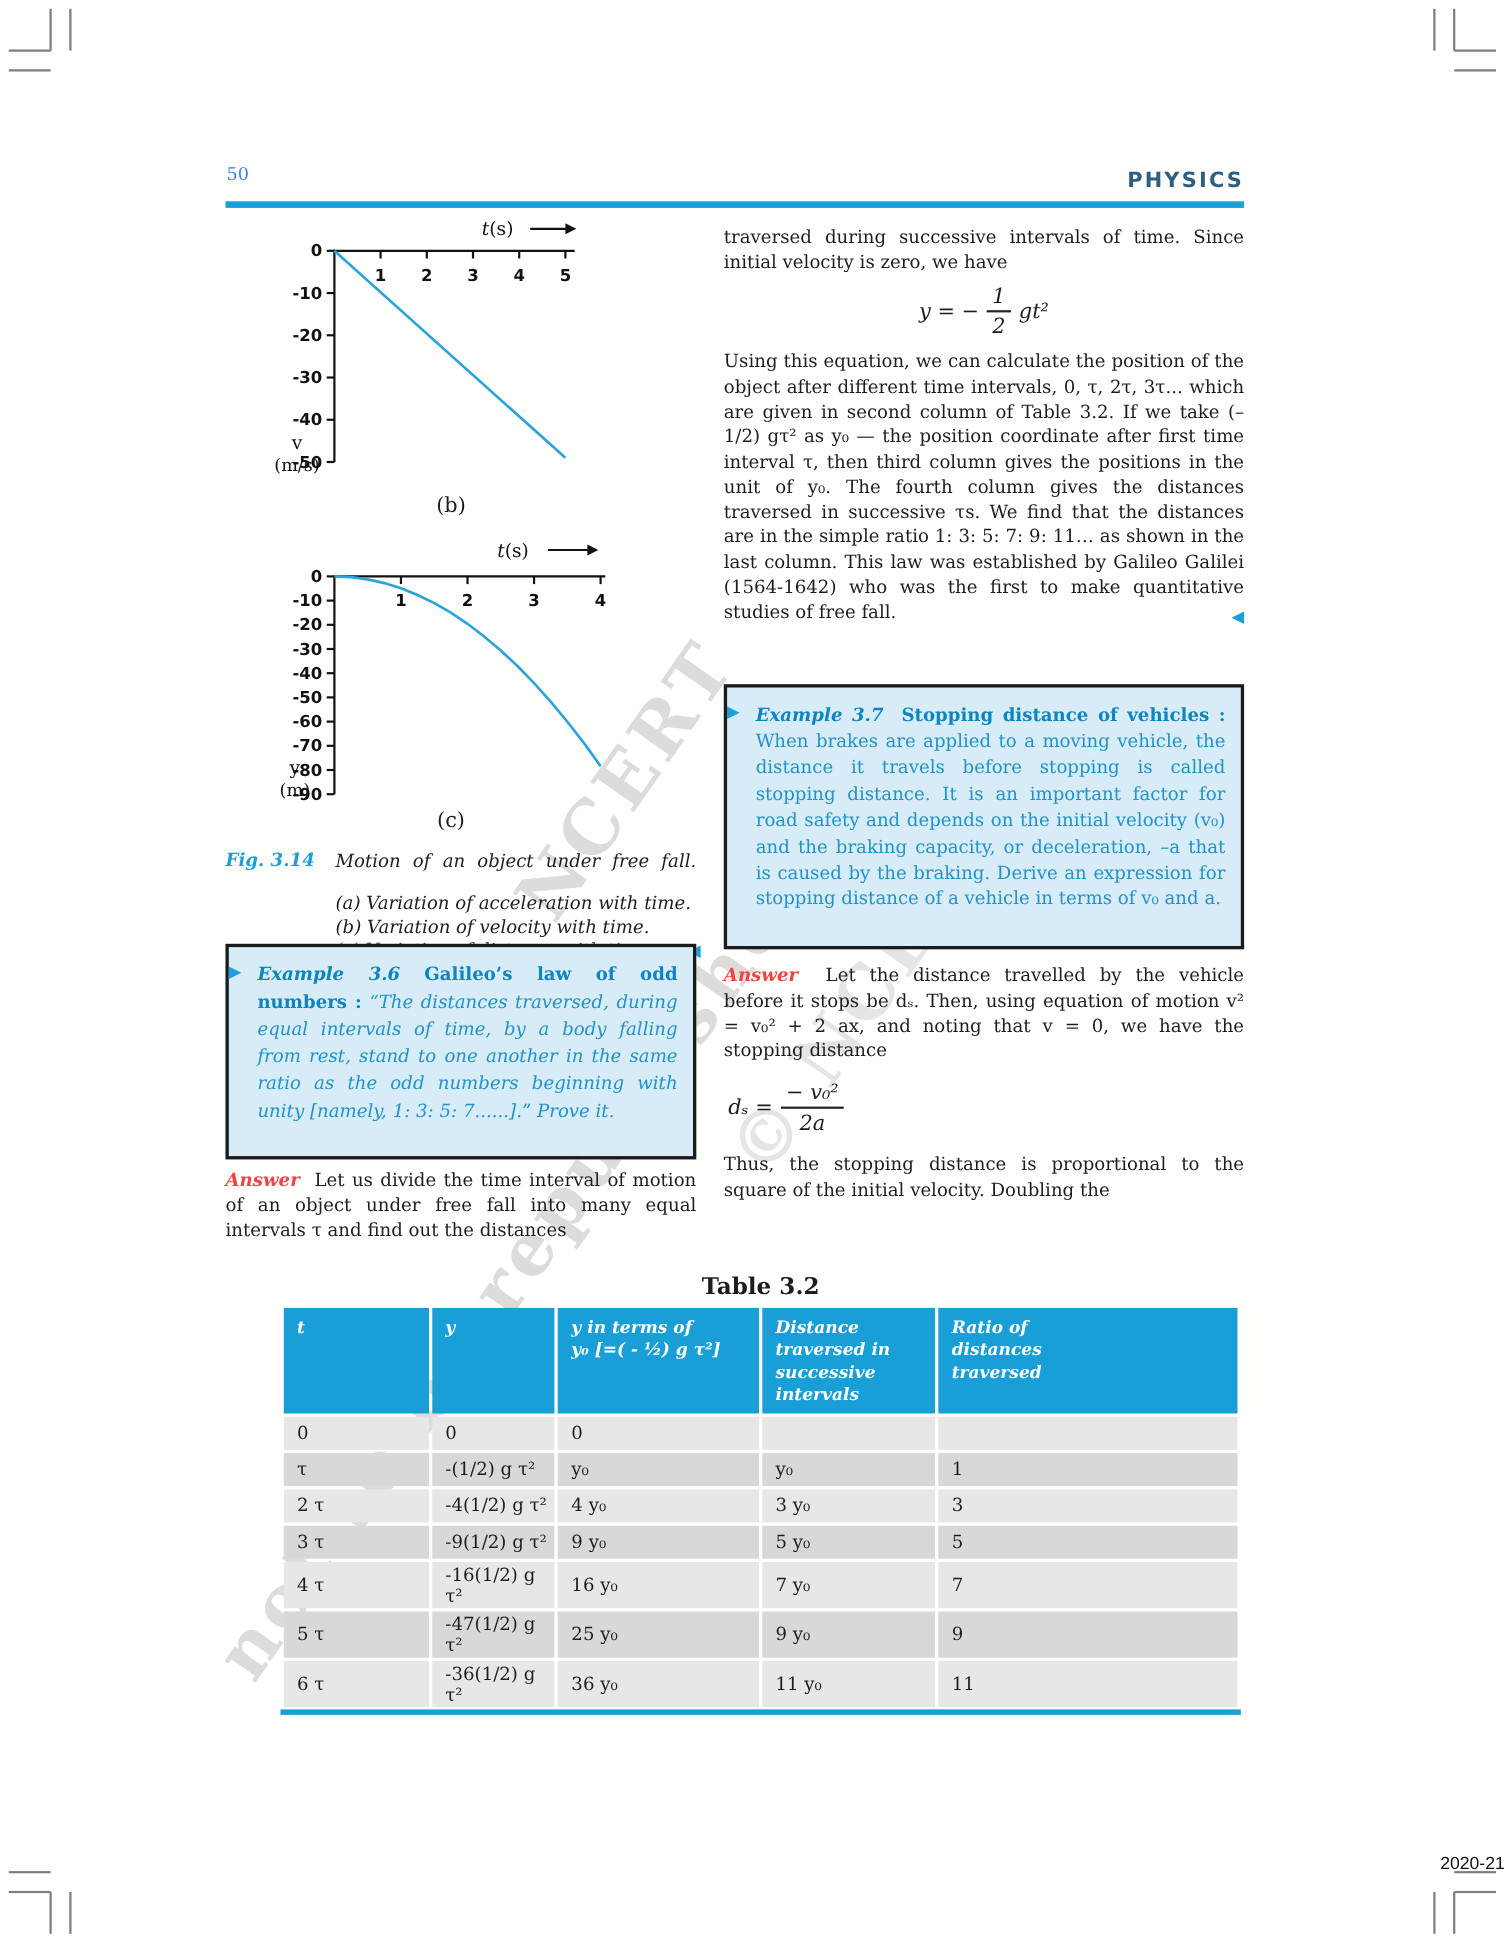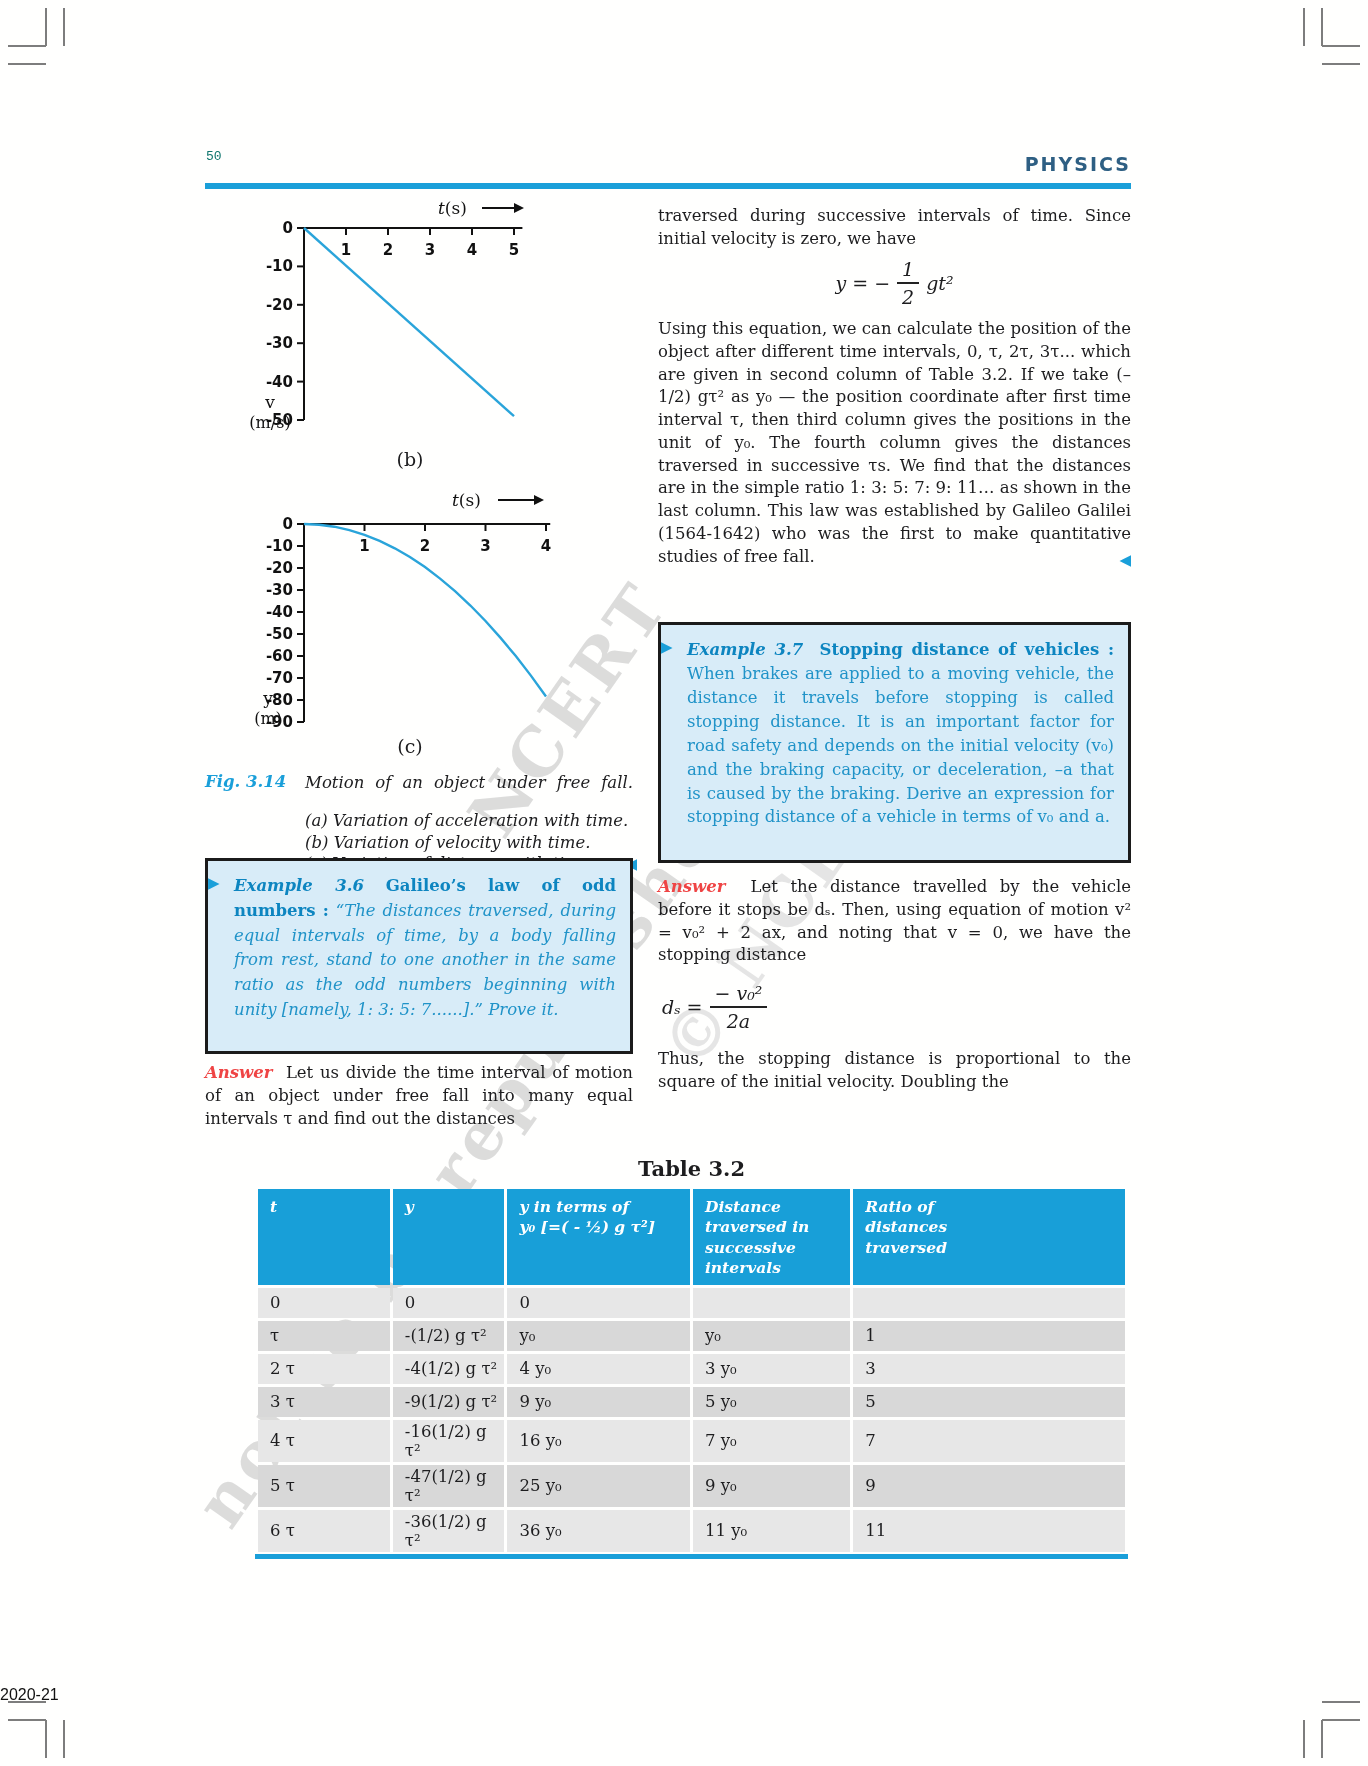--- a/index.html
+++ b/index.html
@@ -12,7 +12,7 @@
       font-size:66px;letter-spacing:5px;font-family:"DejaVu Serif",serif;
       transform:translate(-50%,-50%) rotate(-55deg);pointer-events:none;}
   
-  .pgnum{position:absolute;left:206px;top:149px;font-size:13px;color:#0f766e;font-family:Liberation Mono, monospace;}
+  .pgnum{position:absolute;left:206px;top:149px;font-size:16px;color:#3b82f6;}
   .ptitle{position:absolute;right:237px;top:153px;font-family:"DejaVu Sans",sans-serif;
           font-weight:bold;font-size:19px;letter-spacing:2px;color:#2e5f83;}
   .rule{position:absolute;left:205px;top:183px;width:926px;height:6px;background:#1a9fd9;}

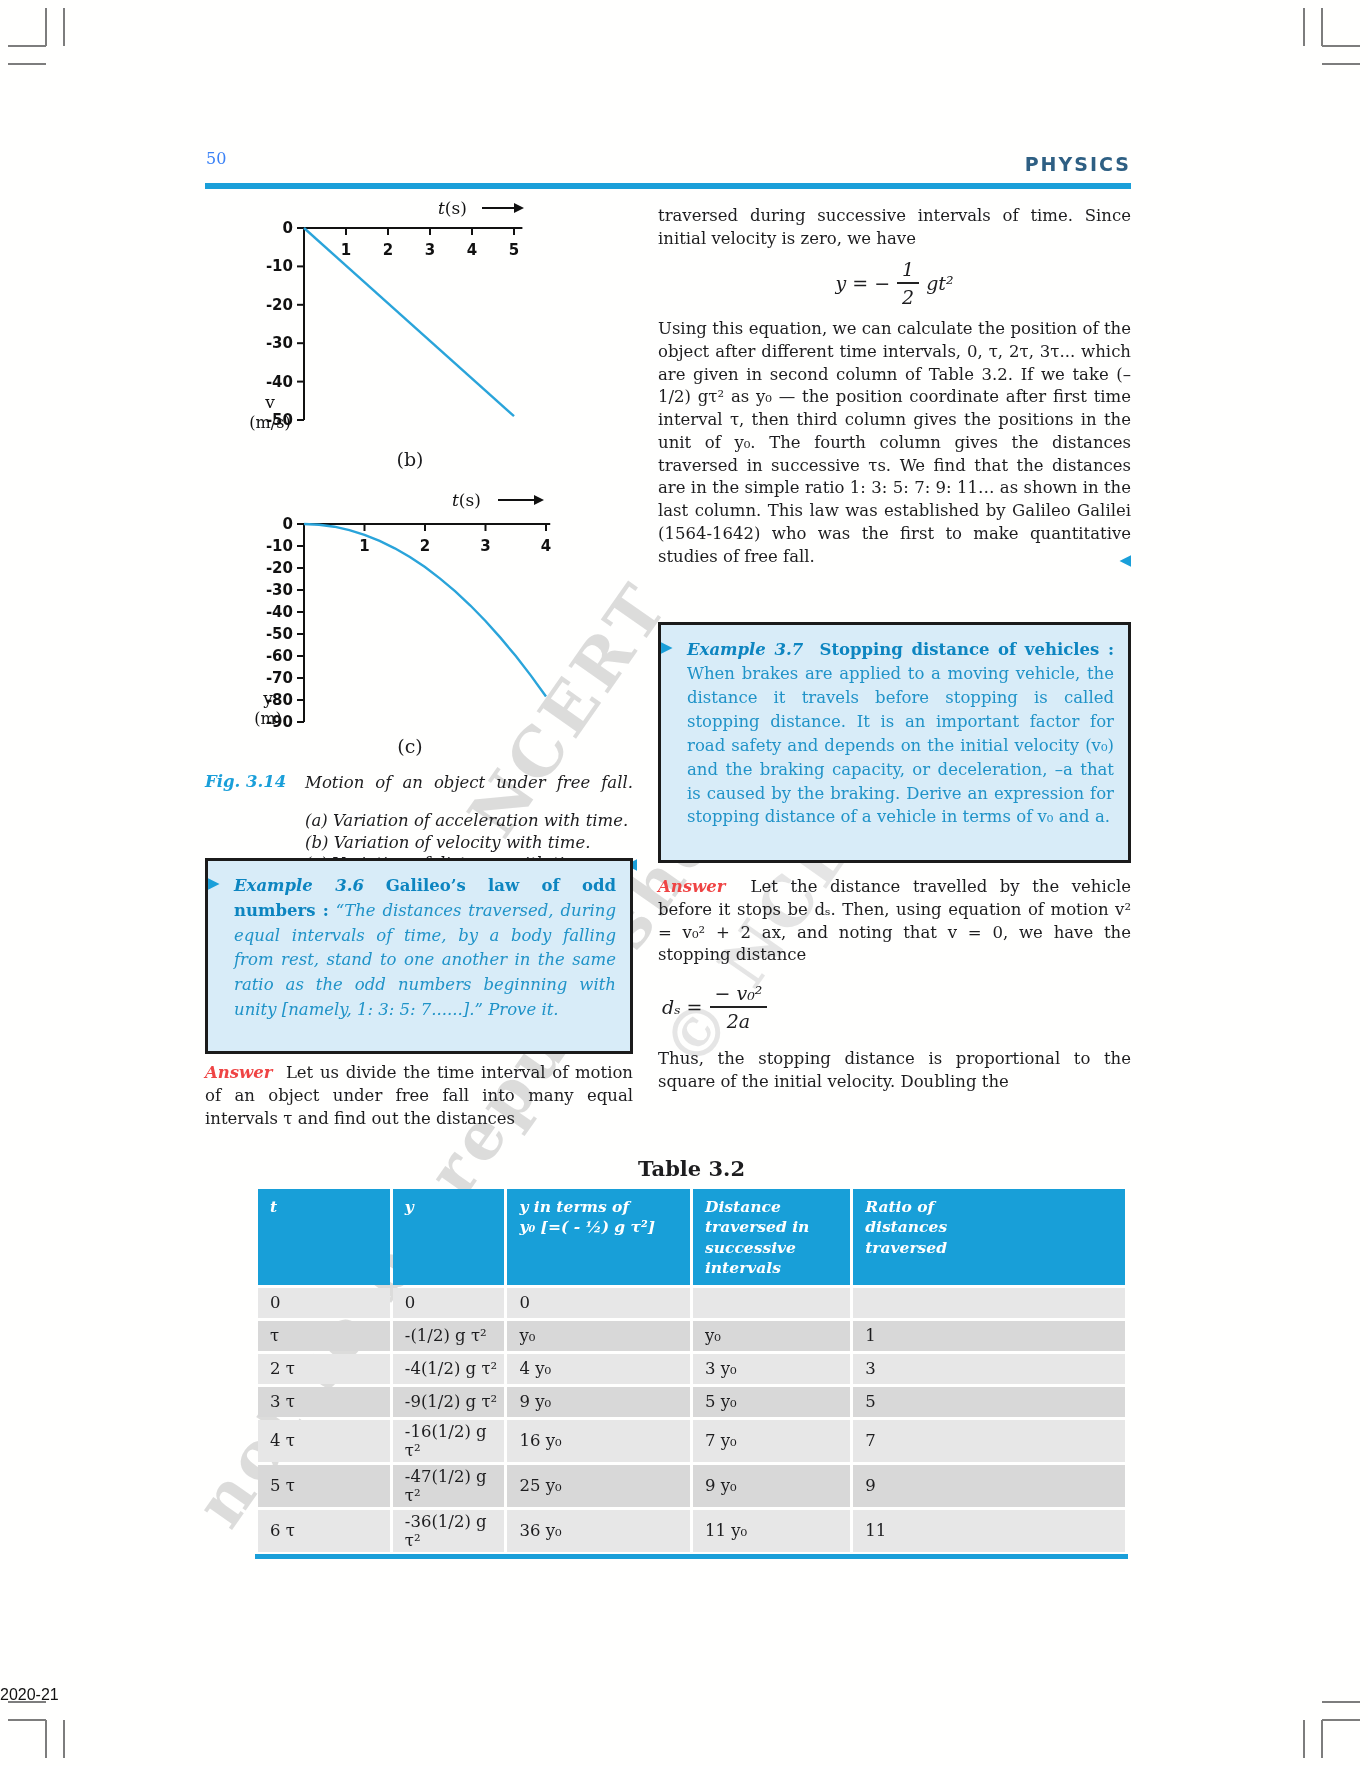--- a/index.html
+++ b/index.html
@@ -64,7 +64,7 @@
   tr.dark td{background:#d8d8d8;}
   .tbl-bottom{height:5px;background:#1a9fd9;margin-top:-1px;}
   
-  .footer{position:absolute;left:0;top:1686px;width:1368px;text-align:left;
+  .footer{position:absolute;left:0;top:1686px;width:1368px;text-align:right;
           font-family:"Liberation Sans",sans-serif;font-size:16px;color:#111;}
 </style>
 </head>

